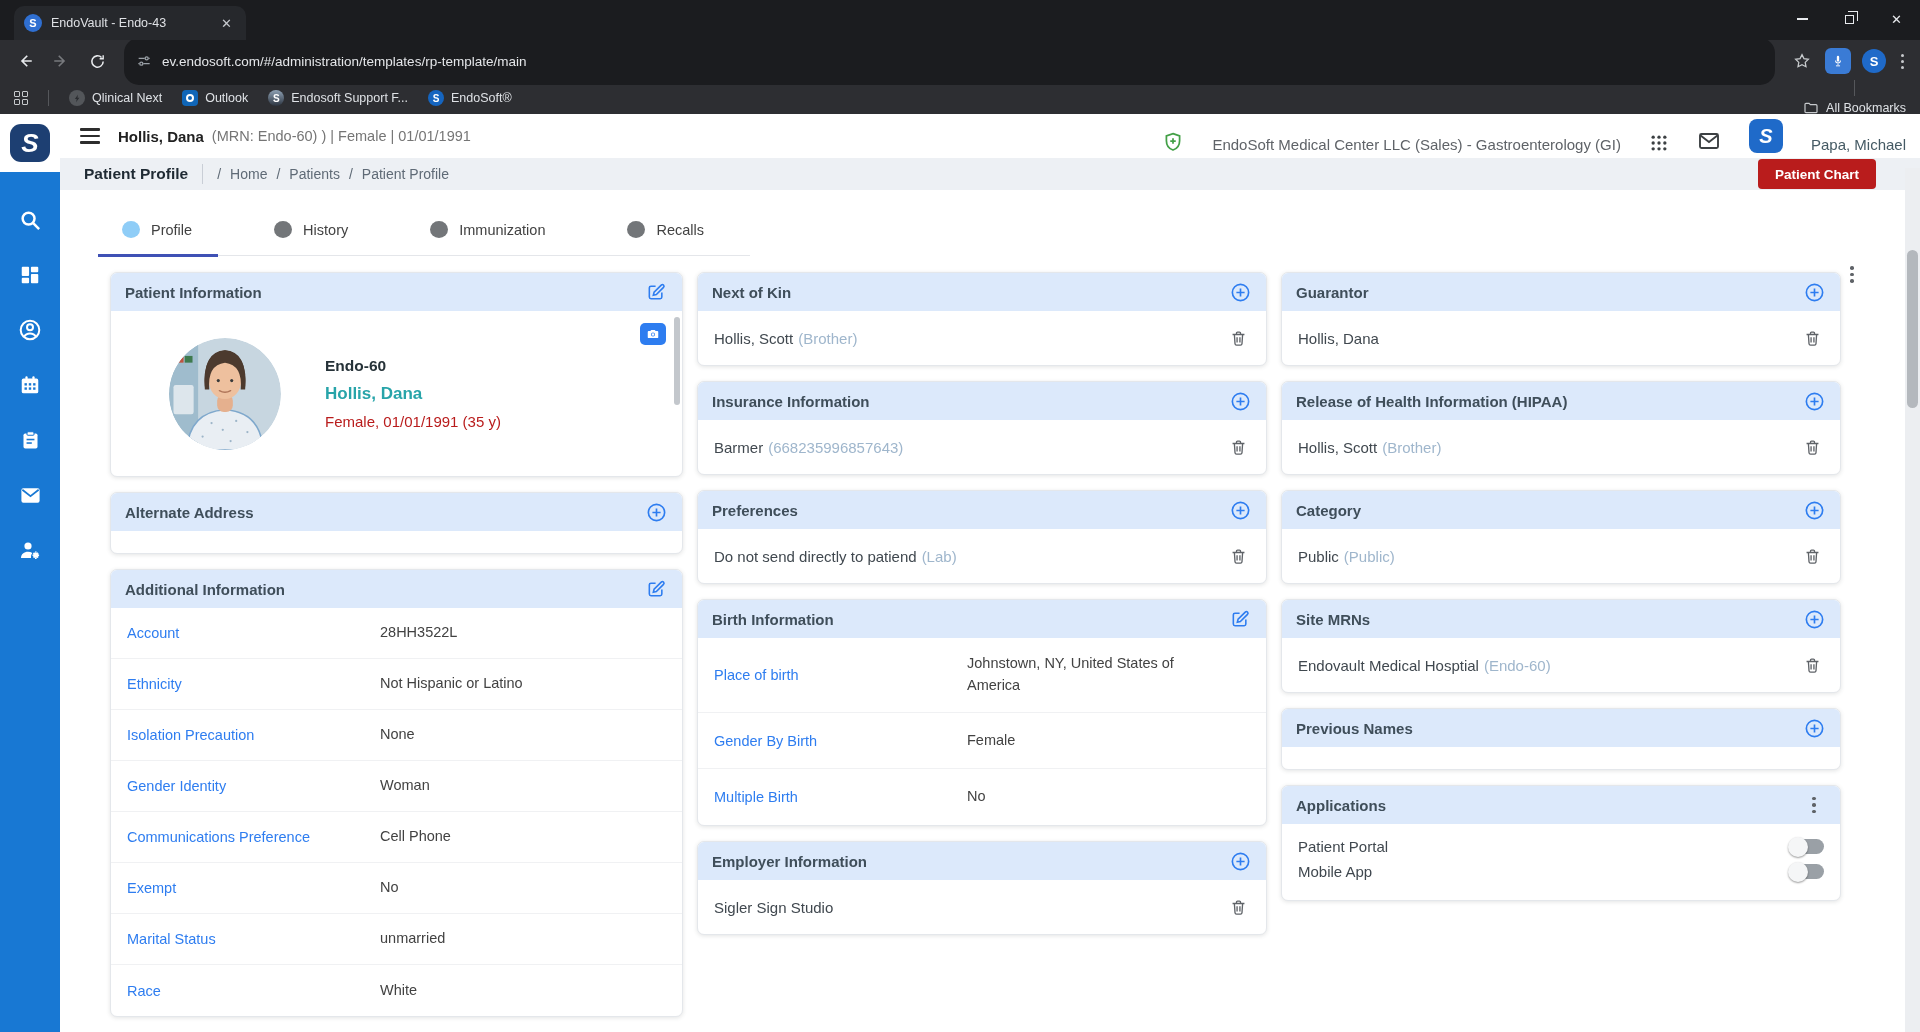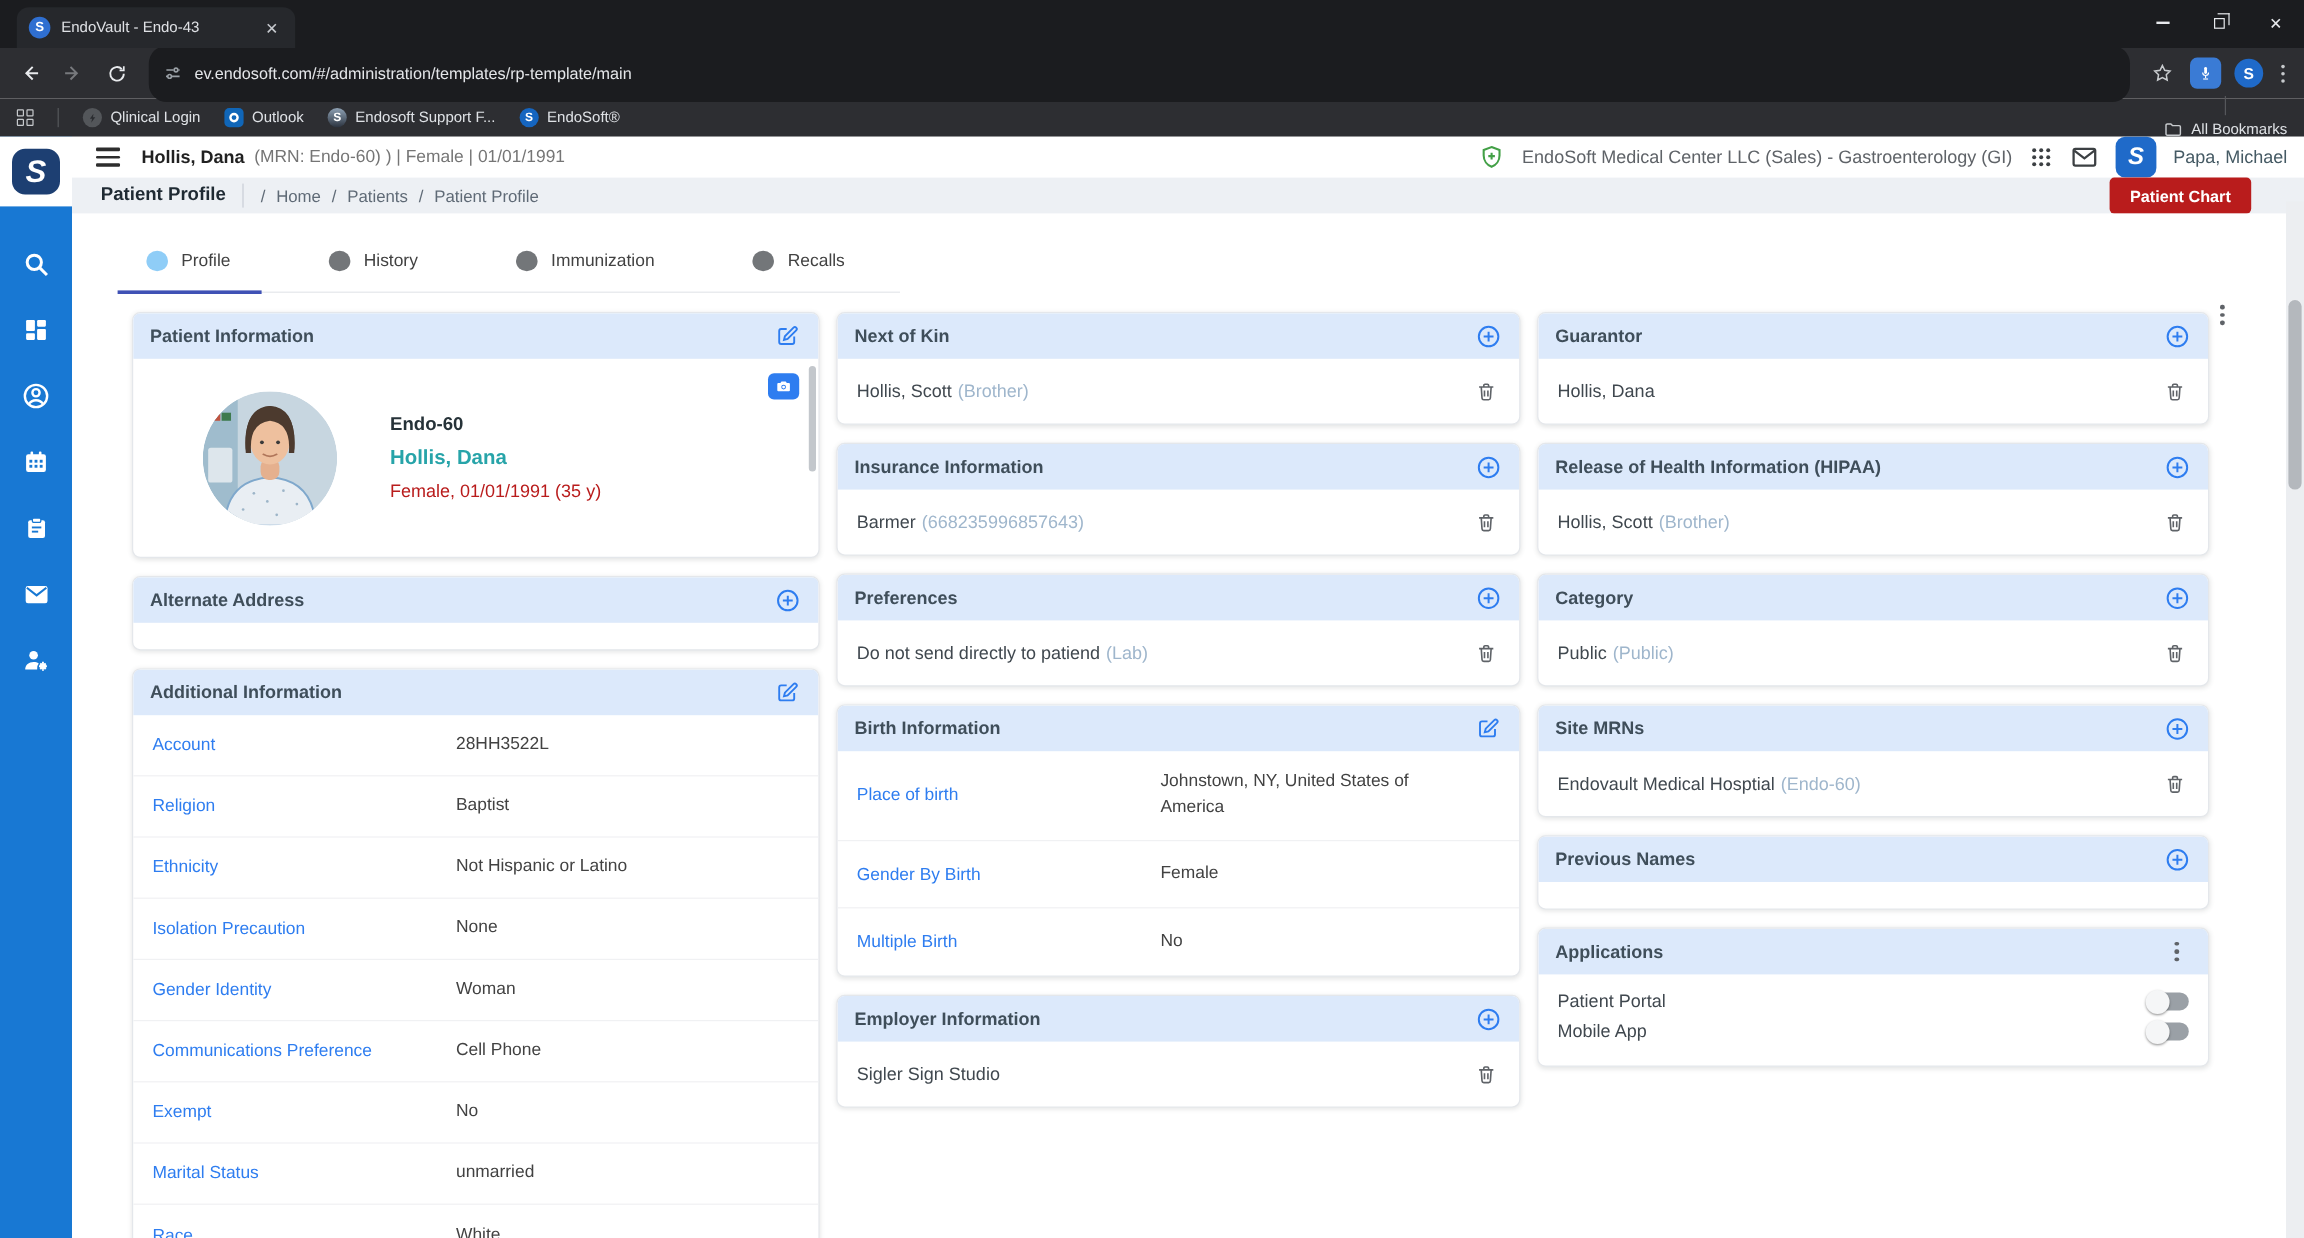--- a/index.html
+++ b/index.html
@@ -215,7 +215,7 @@
           <path d="M13 2L5 13h5l-2 9 9-12h-5l1-8z"></path>
         </svg>
     </span>
-    <span>Qlinical Login</span>
+    <span>Qlinical Next</span>
   </div>
   <div class="bm">
     <span class="bm-icon bm-outlook">

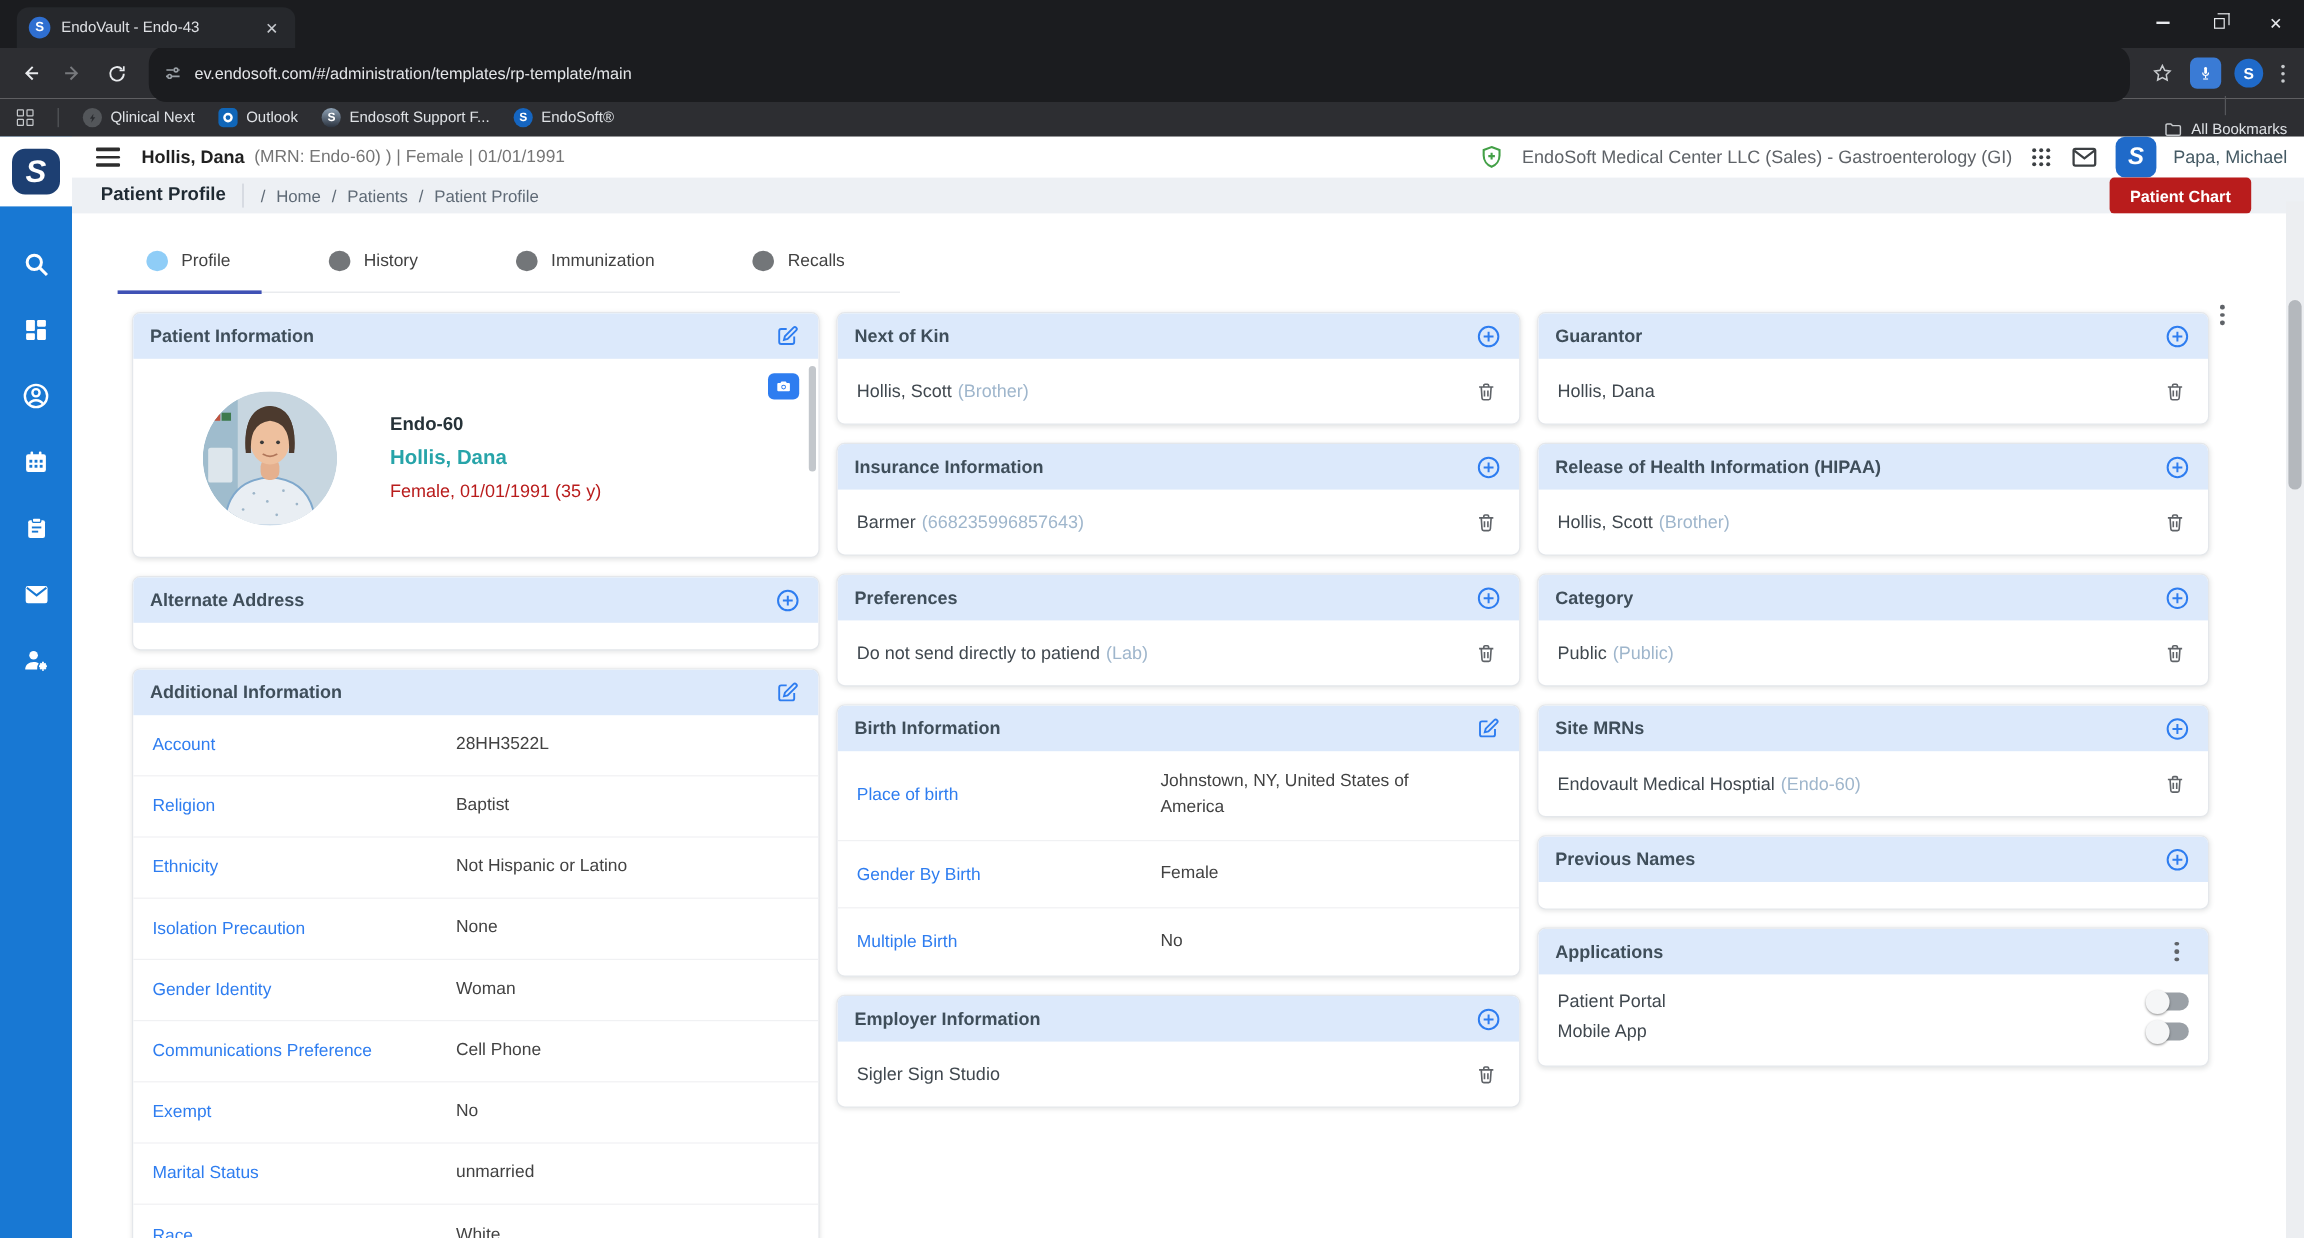--- a/index.html
+++ b/index.html
@@ -63,7 +63,7 @@
   .hamburger i { width:20px; height:2.5px; background:#2d2d2d; border-radius:1px; }
   .pt-name { font-weight:bold; color:#212121; font-size:15px; }
   .pt-meta { color:#757575; font-size:14.5px; margin-left:-6px; }
-  .appbar-right { margin-left:auto; display:flex; align-items:center; gap:14px; }
+  .appbar-right { margin-left:auto; display:flex; align-items:flex-end; gap:28px; }
   .org-text { color:#5f6368; font-size:15px; }
   .user-name { color:#455a64; font-size:15px; }
   .s-badge-lg { width:34px; height:34px; border-radius:8px; background:#1f6ac9; color:#fff; font-weight:bold; font-size:20px;

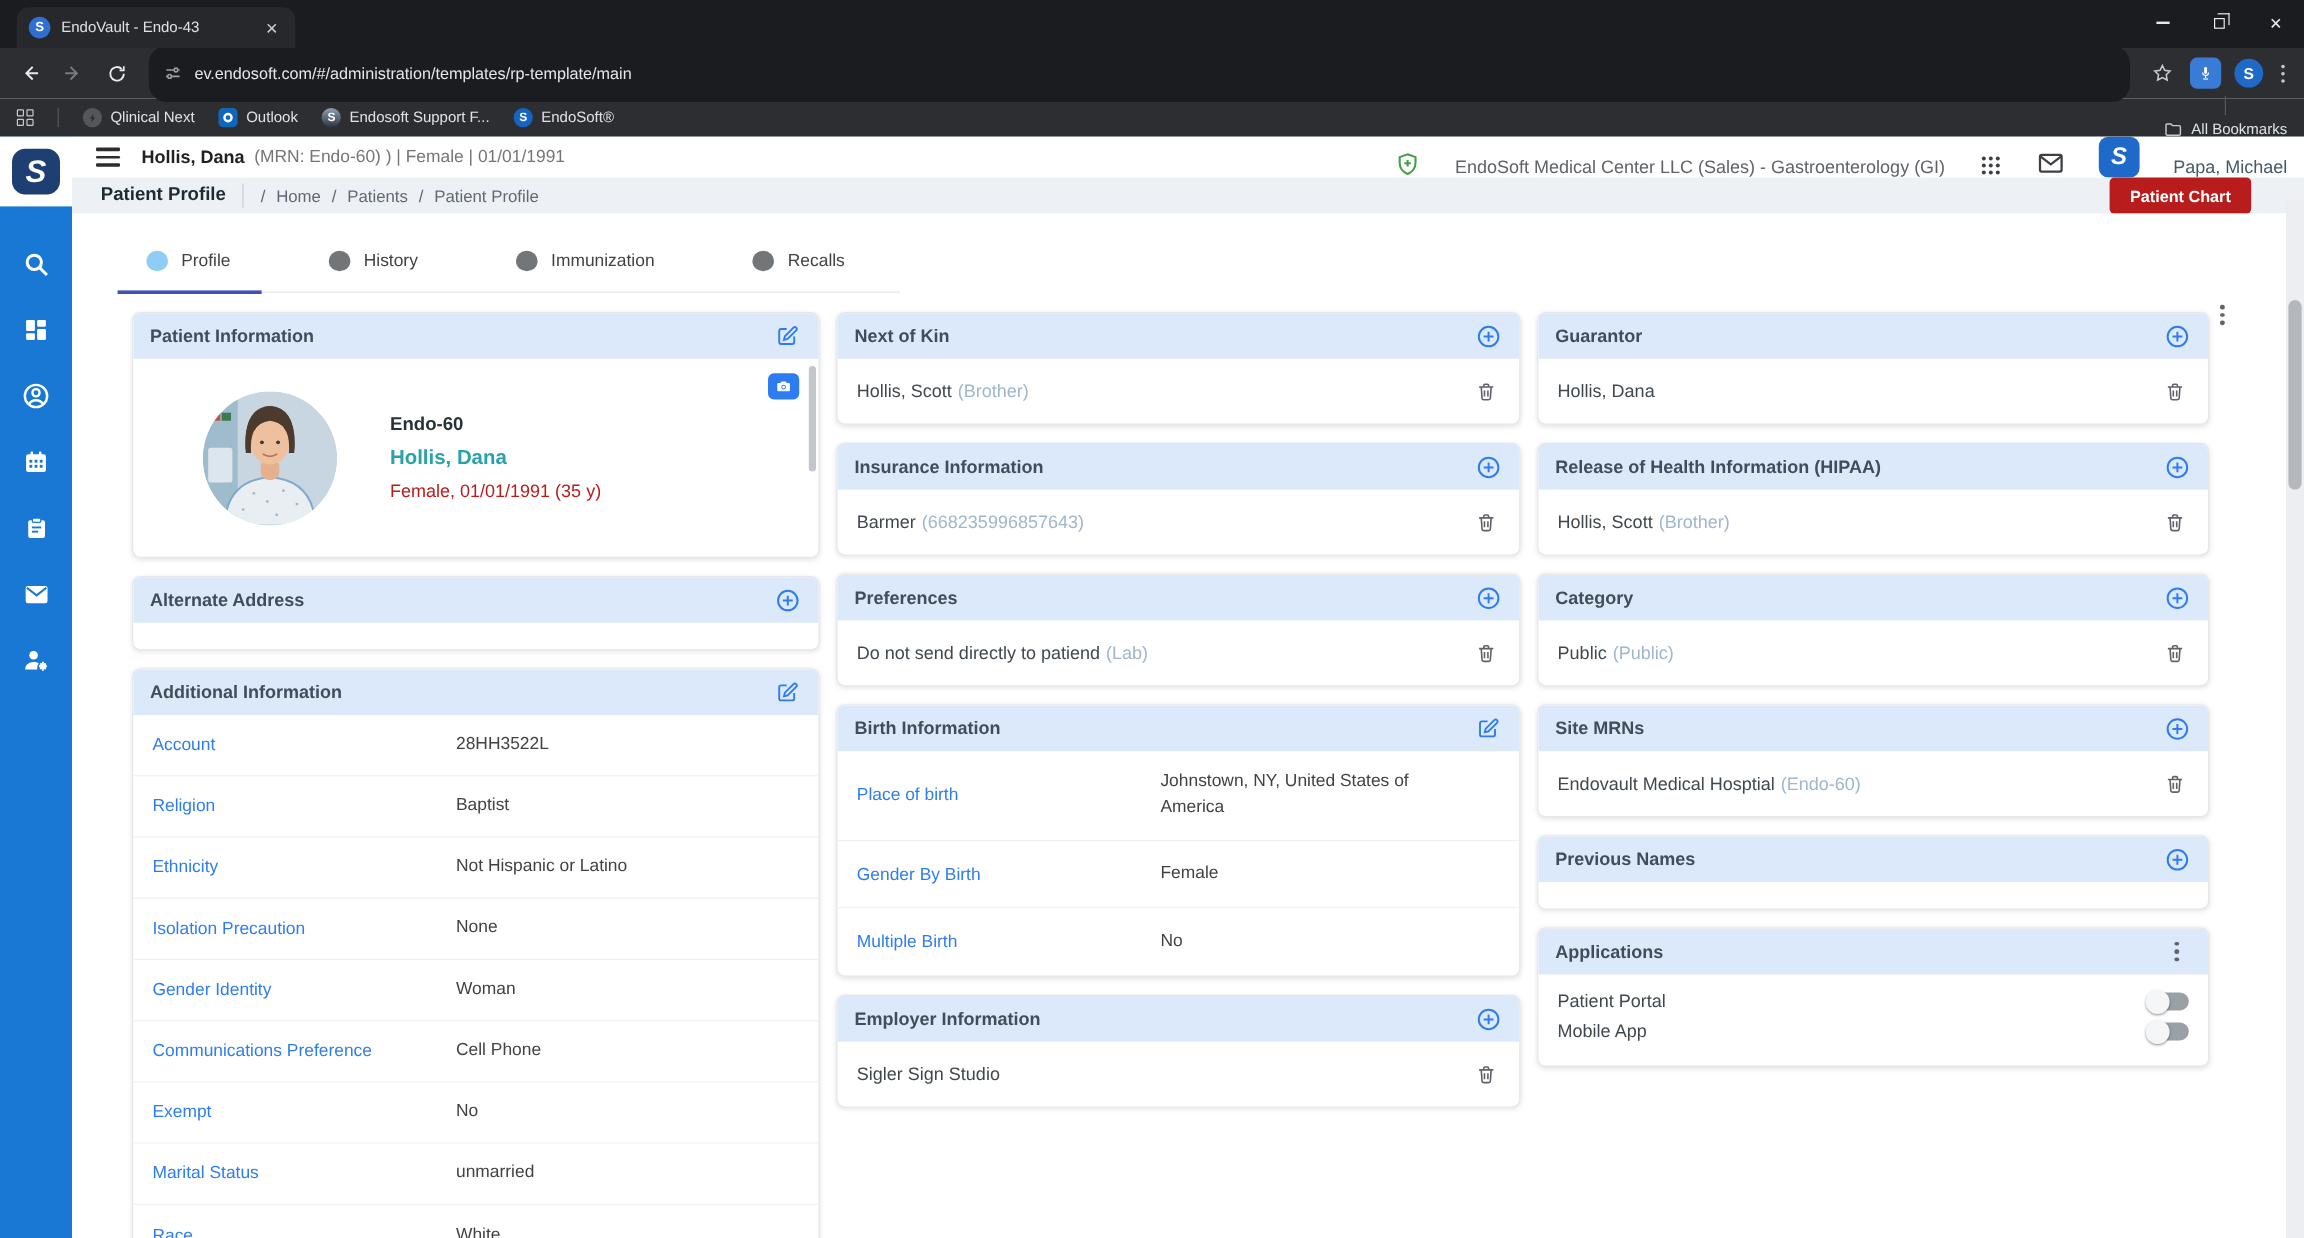--- a/index.html
+++ b/index.html
@@ -479,10 +479,6 @@
                 <span class="v">28HH3522L</span>
               </div>
             <div class="kv">
-                <span class="k">Religion</span>
-                <span class="v">Baptist</span>
-              </div>
-            <div class="kv">
                 <span class="k">Ethnicity</span>
                 <span class="v">Not Hispanic or Latino</span>
               </div>

